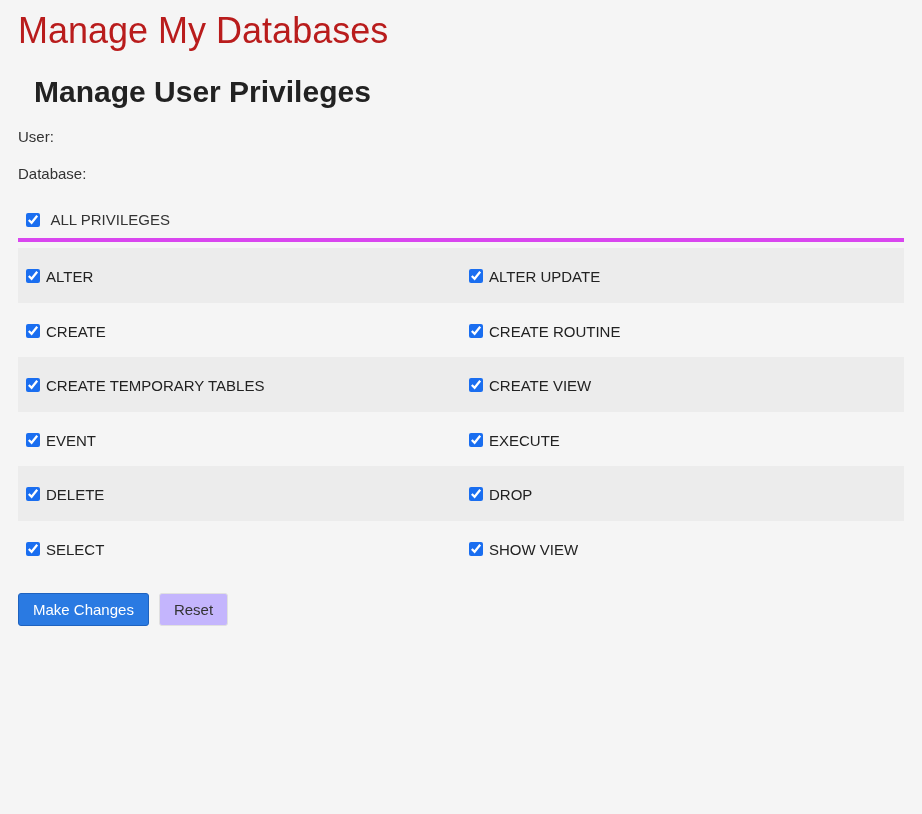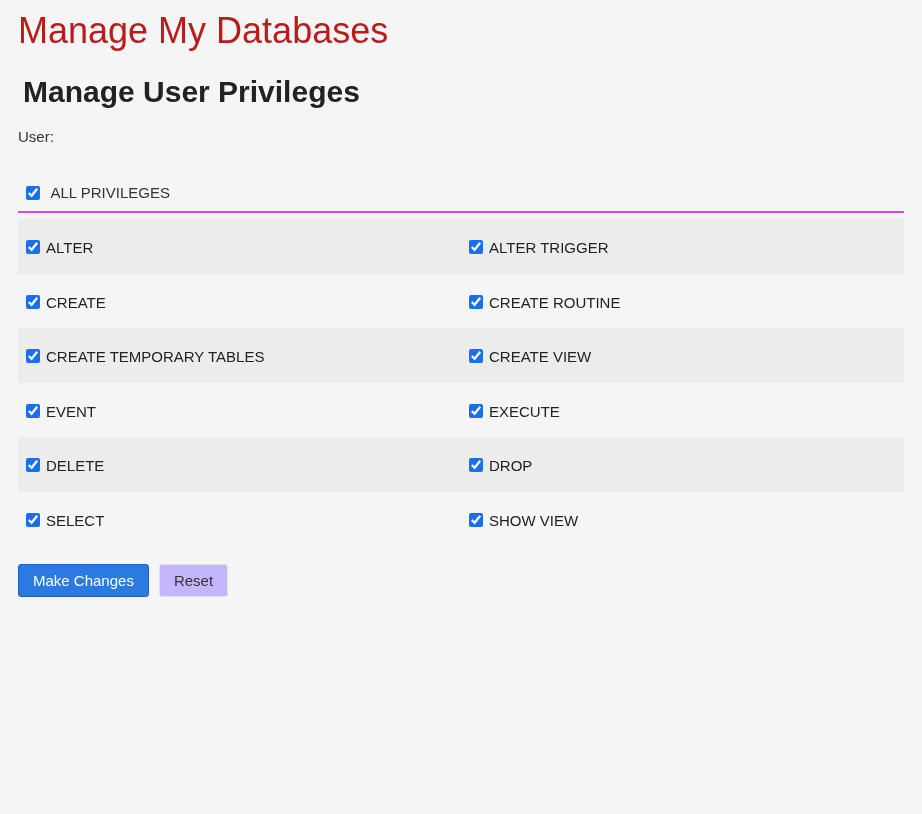--- a/index.html
+++ b/index.html
@@ -25,7 +25,7 @@
     font-size: 30px;
     font-weight: 600;
     color: #222;
-    margin: 0 0 8px 5px;
+    margin: 0 0 8px 16px;
     line-height: 1.1;
   }
   .kv {

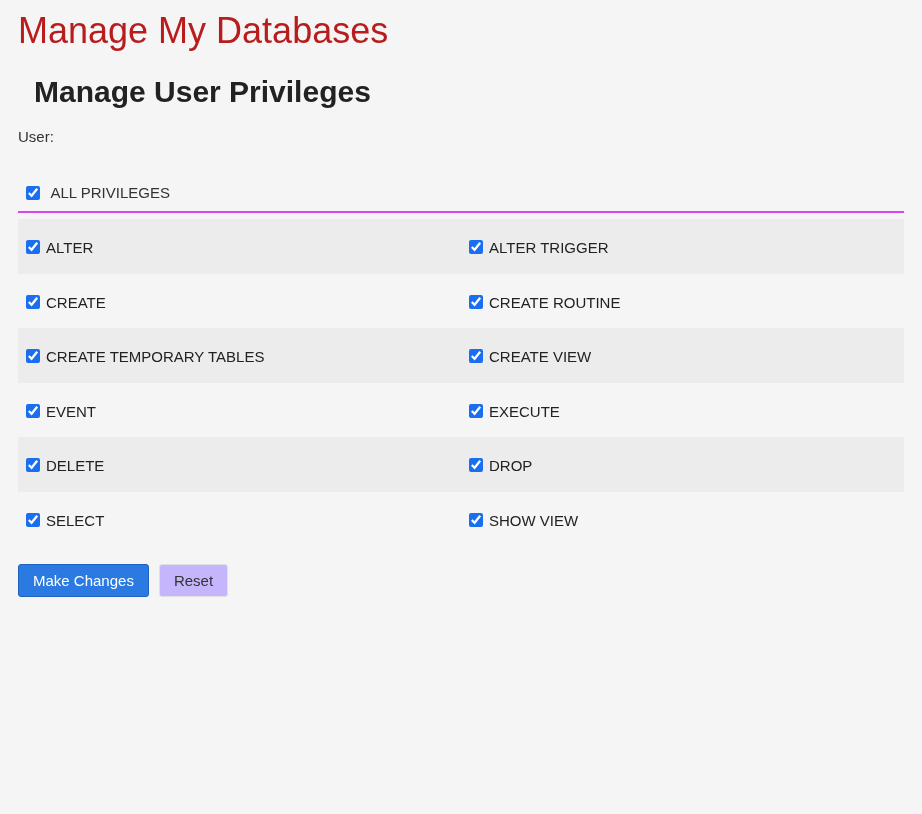--- a/index.html
+++ b/index.html
@@ -105,6 +105,7 @@
 
   <div class="kv">User:</div>
 
+  <div class="kv">Database:</div>
 
   <div class="all-priv-row">
     <input type="checkbox" class="cb" checked="" style="">

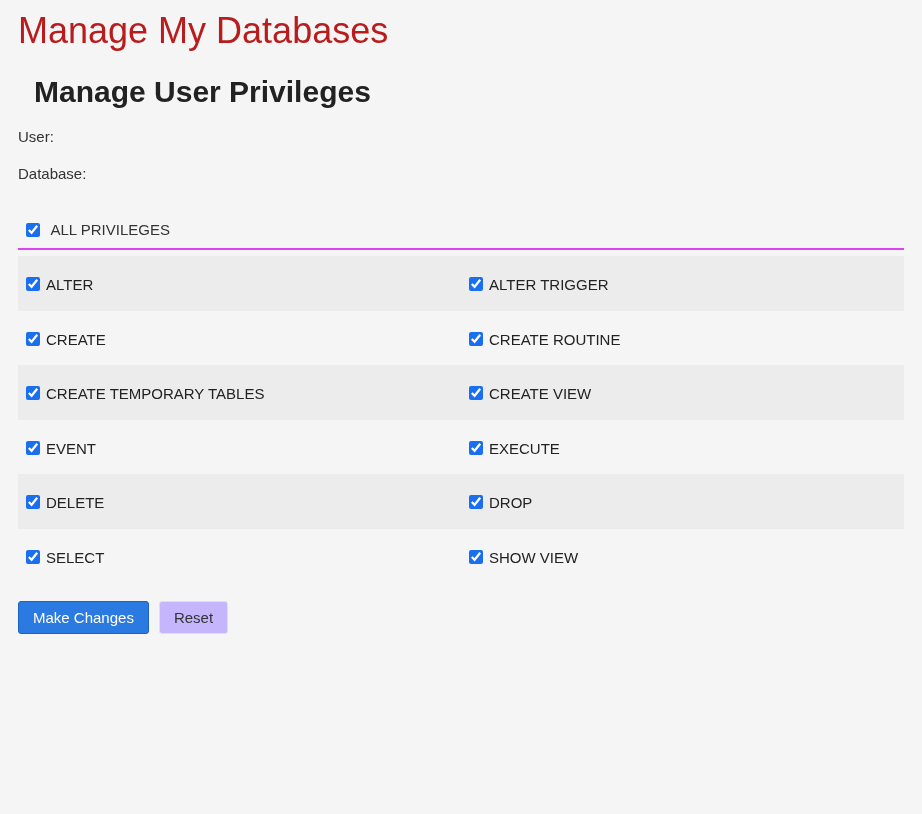--- a/index.html
+++ b/index.html
@@ -34,9 +34,9 @@
     color: #333;
   }
   .all-priv-row {
-    margin: 38px 0 6px 0;
+    margin: 28px 0 6px 0;
     padding: 0 8px 10px 8px;
-    border-bottom: 2px solid #d946ef;
+    border-bottom: 4px solid #d946ef;
   }
   table.priv-table {
     width: 100%;

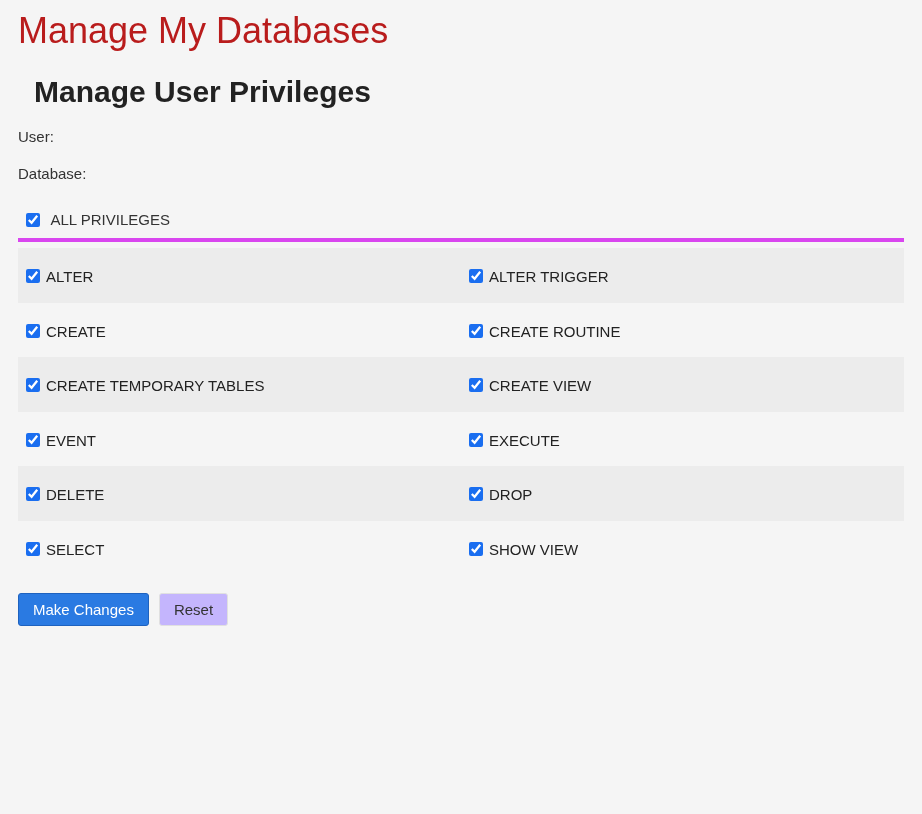--- a/index.html
+++ b/index.html
@@ -116,7 +116,7 @@
     <tbody id="priv-rows">
         <tr>
           <td><input type="checkbox" class="cb" checked="" style=""><span class="priv-label">ALTER</span></td>
-          <td><input type="checkbox" class="cb" checked="" style=""><span class="priv-label">ALTER TRIGGER</span></td>
+          <td><input type="checkbox" class="cb" checked="" style=""><span class="priv-label">ALTER UPDATE</span></td>
         </tr>
         <tr>
           <td><input type="checkbox" class="cb" checked="" style=""><span class="priv-label">CREATE</span></td>

